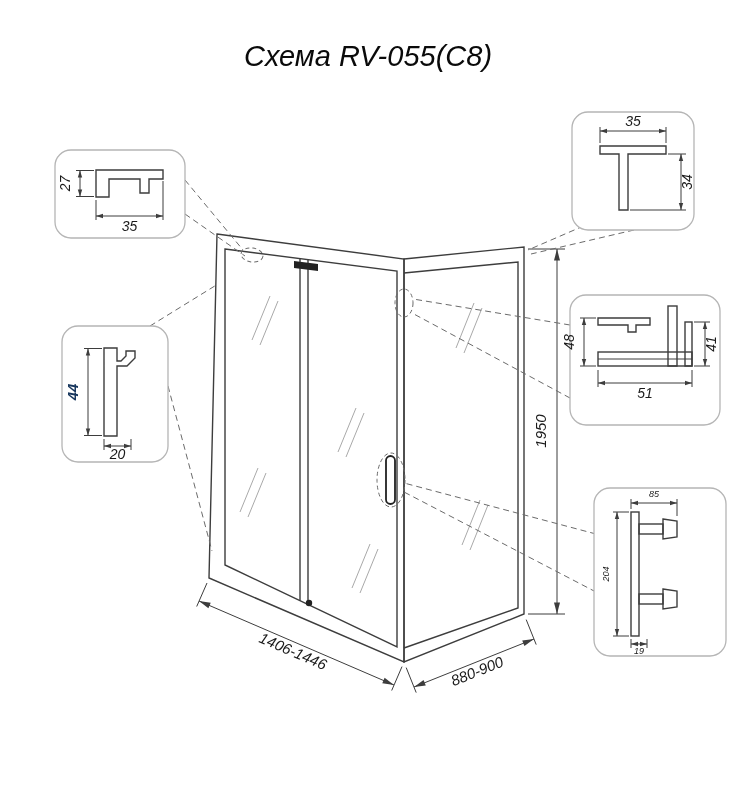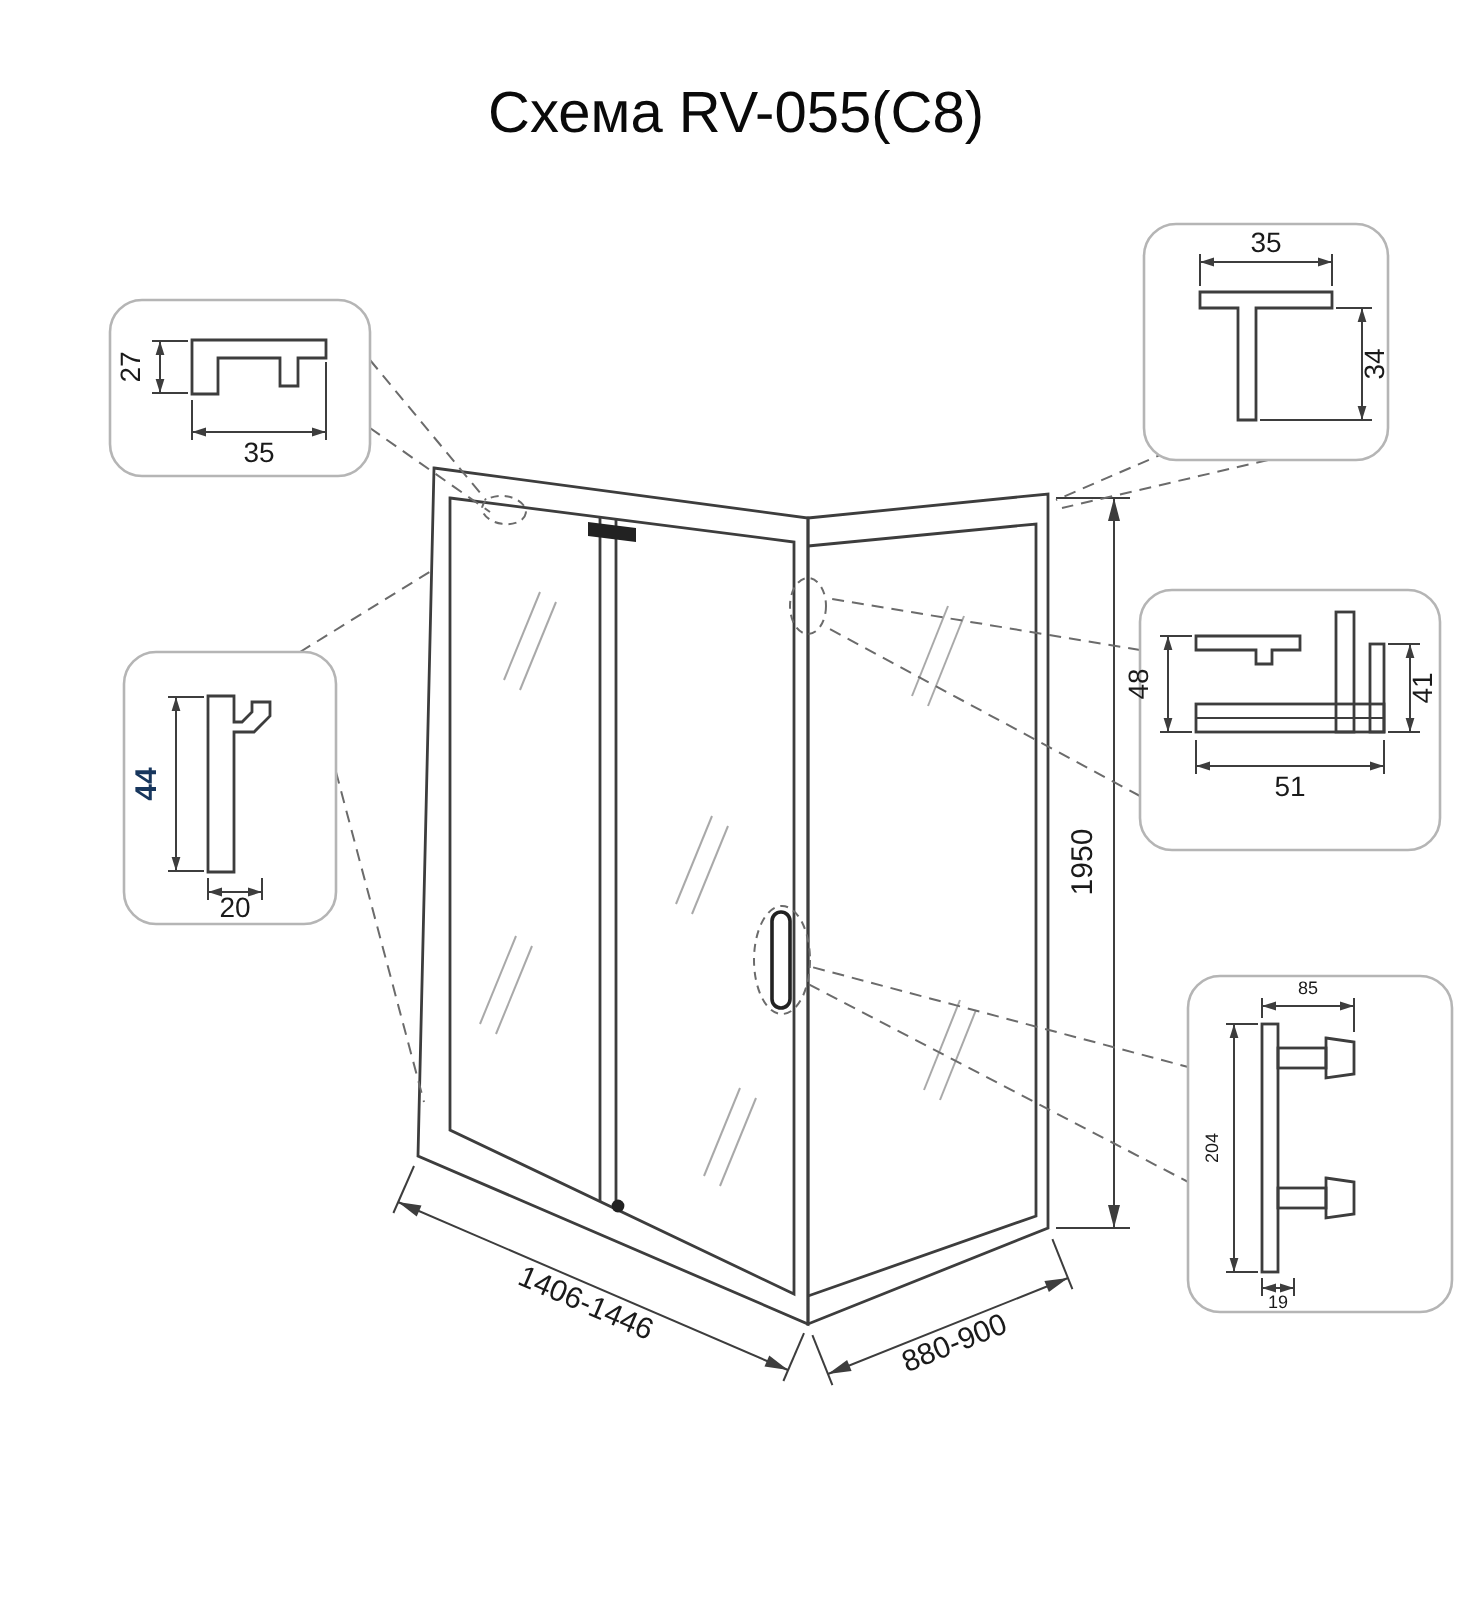--- a/index.html
+++ b/index.html
@@ -4,7 +4,7 @@
 <style>
   html,body{margin:0;padding:0;background:#ffffff;}
   .page{position:relative;width:740px;height:800px;background:#fff;overflow:hidden;
-        font-family:"Liberation Sans",sans-serif;}
+        font-family:"Liberation Sans",sans-serif;font-style:italic;}
   svg{display:block;}
   text{font-family:"Liberation Sans",sans-serif;fill:#1a1a1a;}
   .title-text{font-size:29px;fill:#0a0a0a;}

